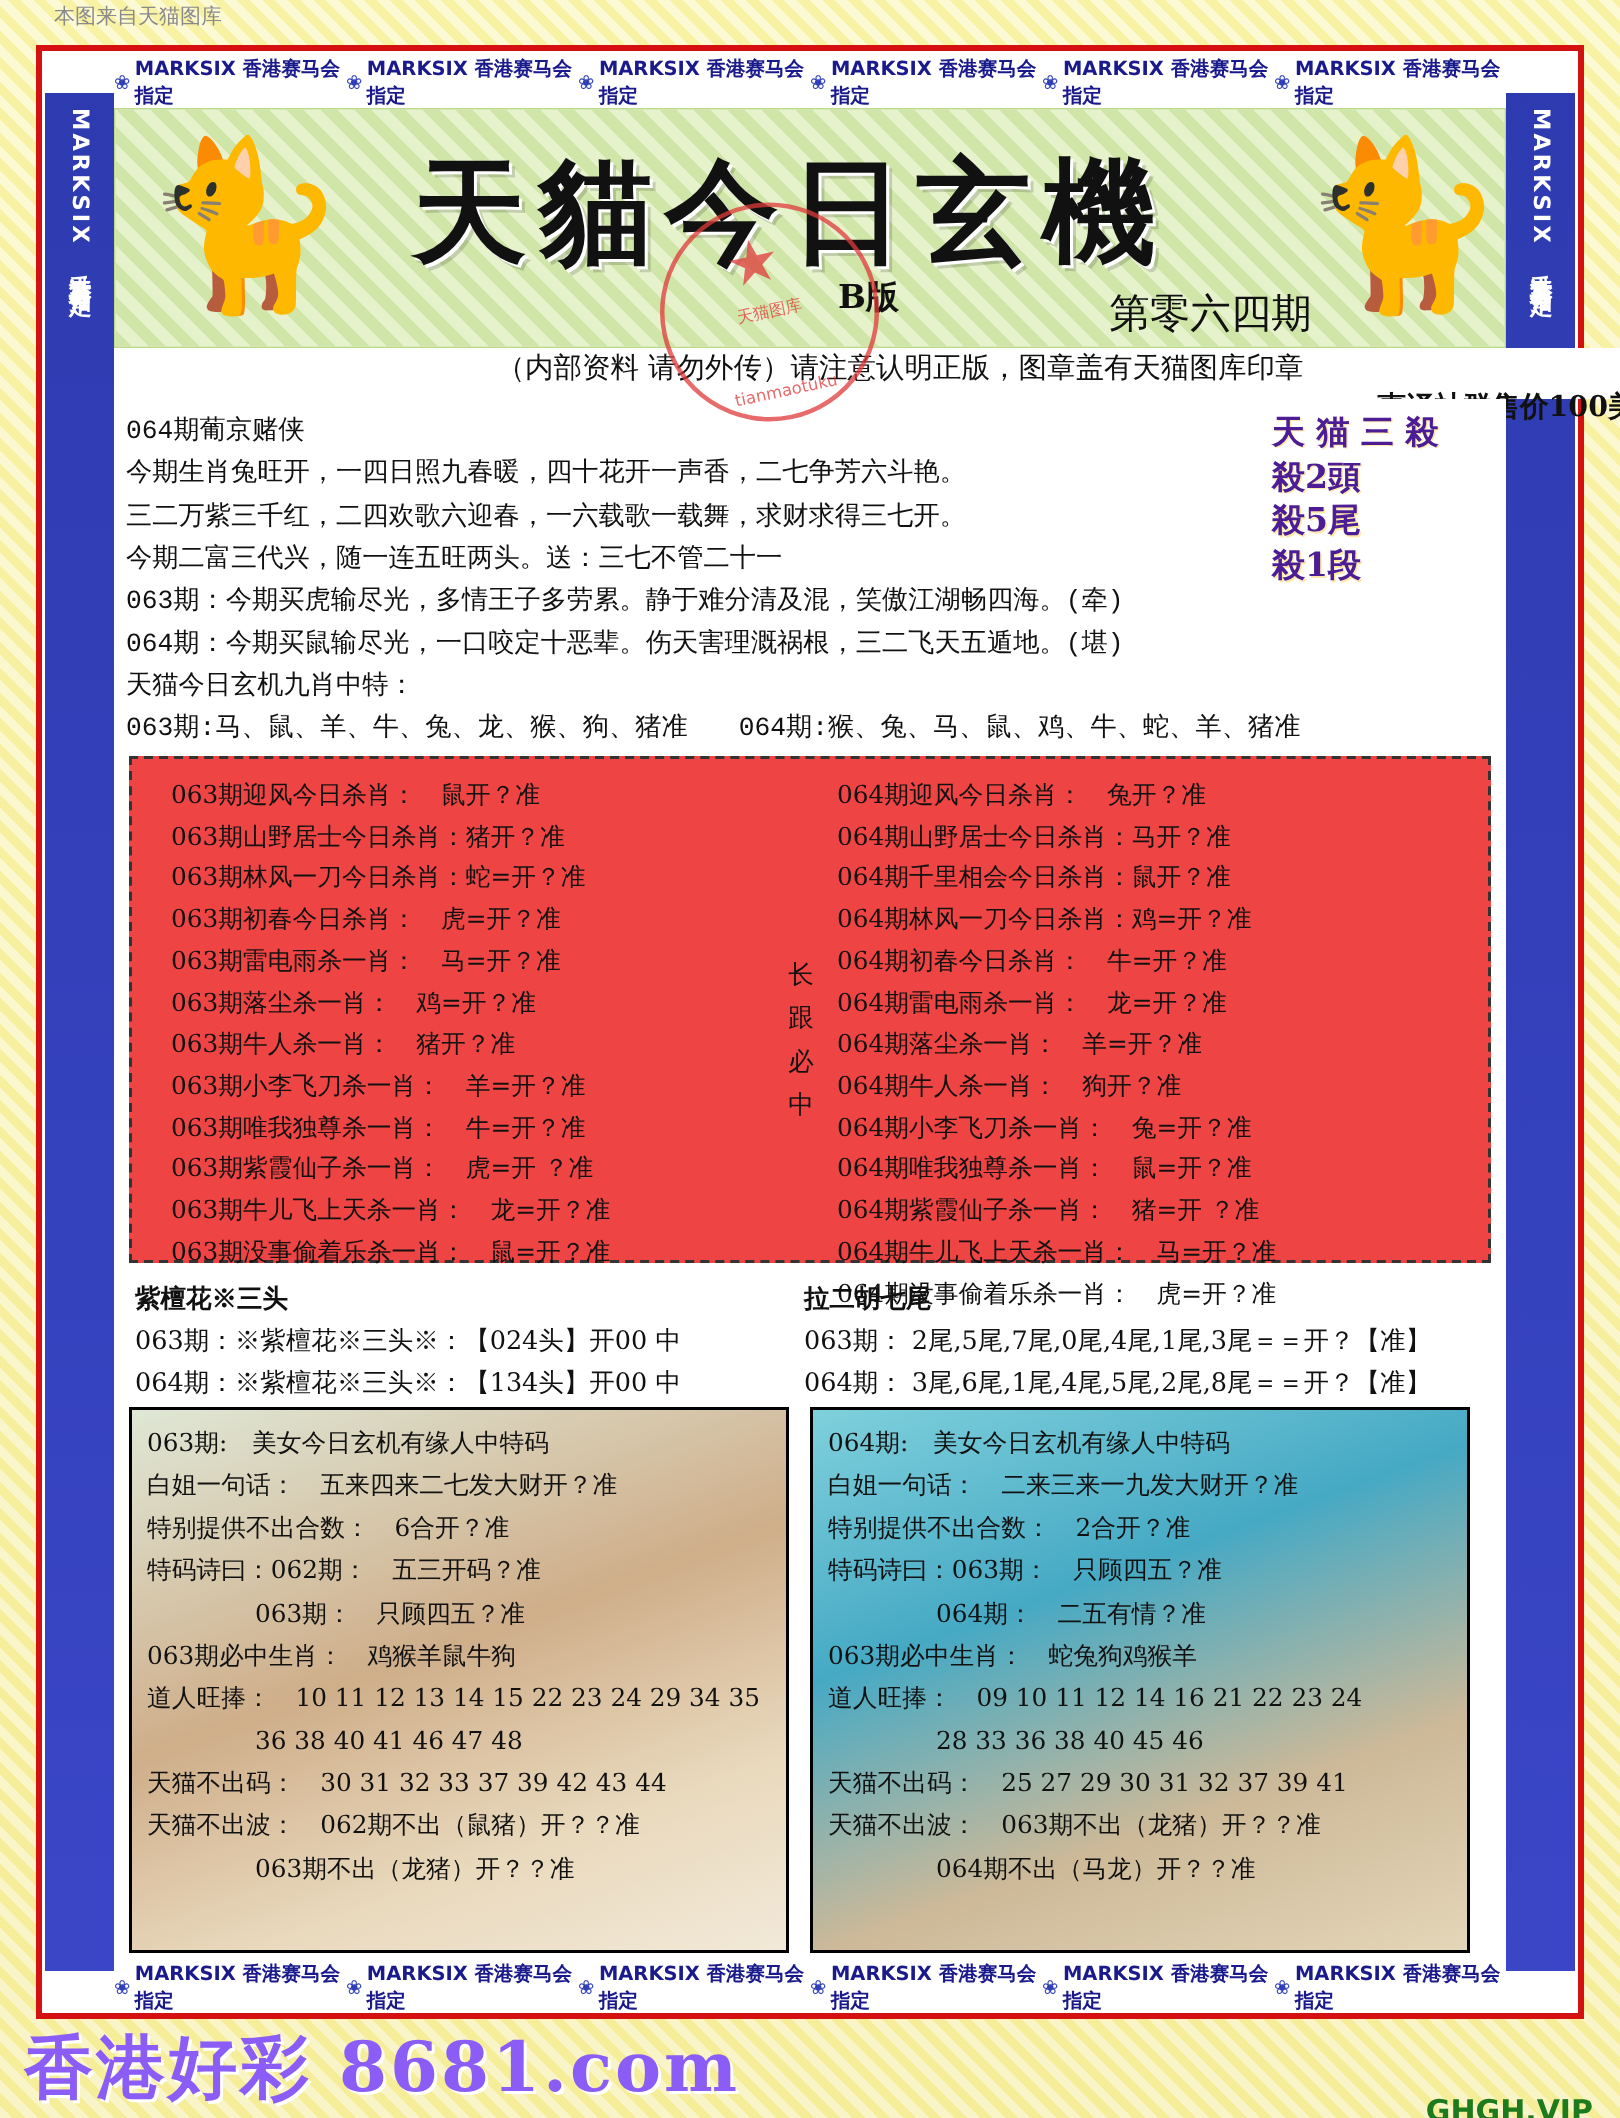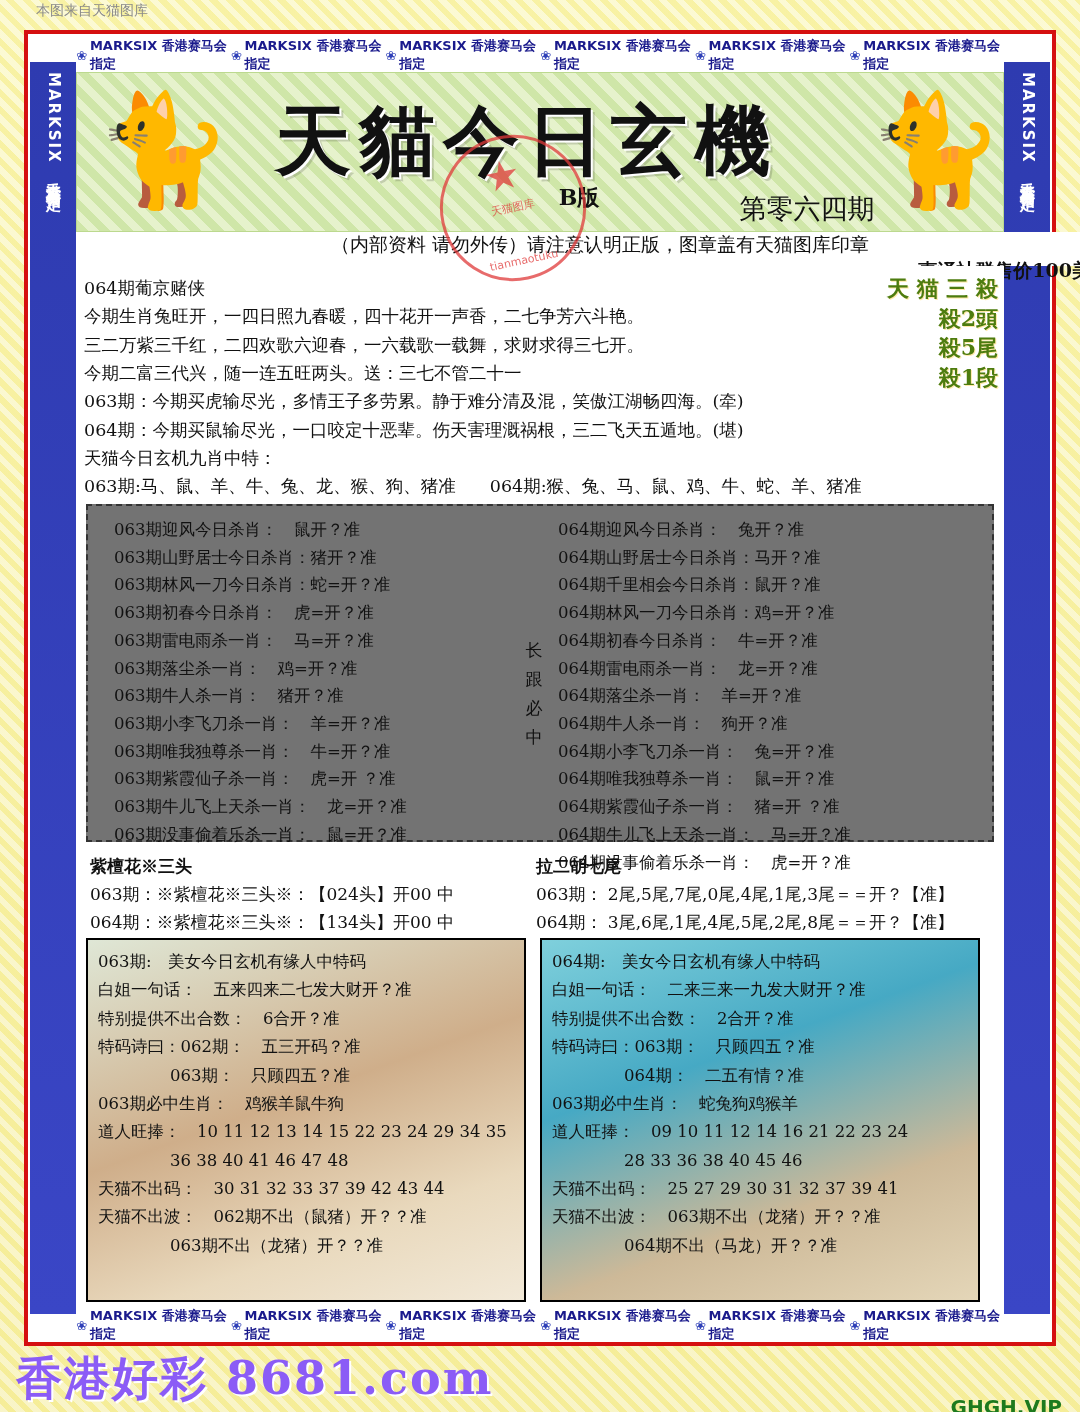--- a/index.html
+++ b/index.html
@@ -100,7 +100,7 @@
     font-family:"DejaVu Serif","Liberation Serif",serif;
     font-size:17.5px;color:#111;line-height:1.62;
   }
-  .txtblock .row{white-space:nowrap;}
+  .txtblock .row{white-space:nowrap;font-family:Liberation Mono, monospace;}
   .redcorner{
     position:absolute;right:6px;top:8px;width:150px;text-align:right;
     font-family:"DejaVu Serif",serif;color:#4d7c0f;

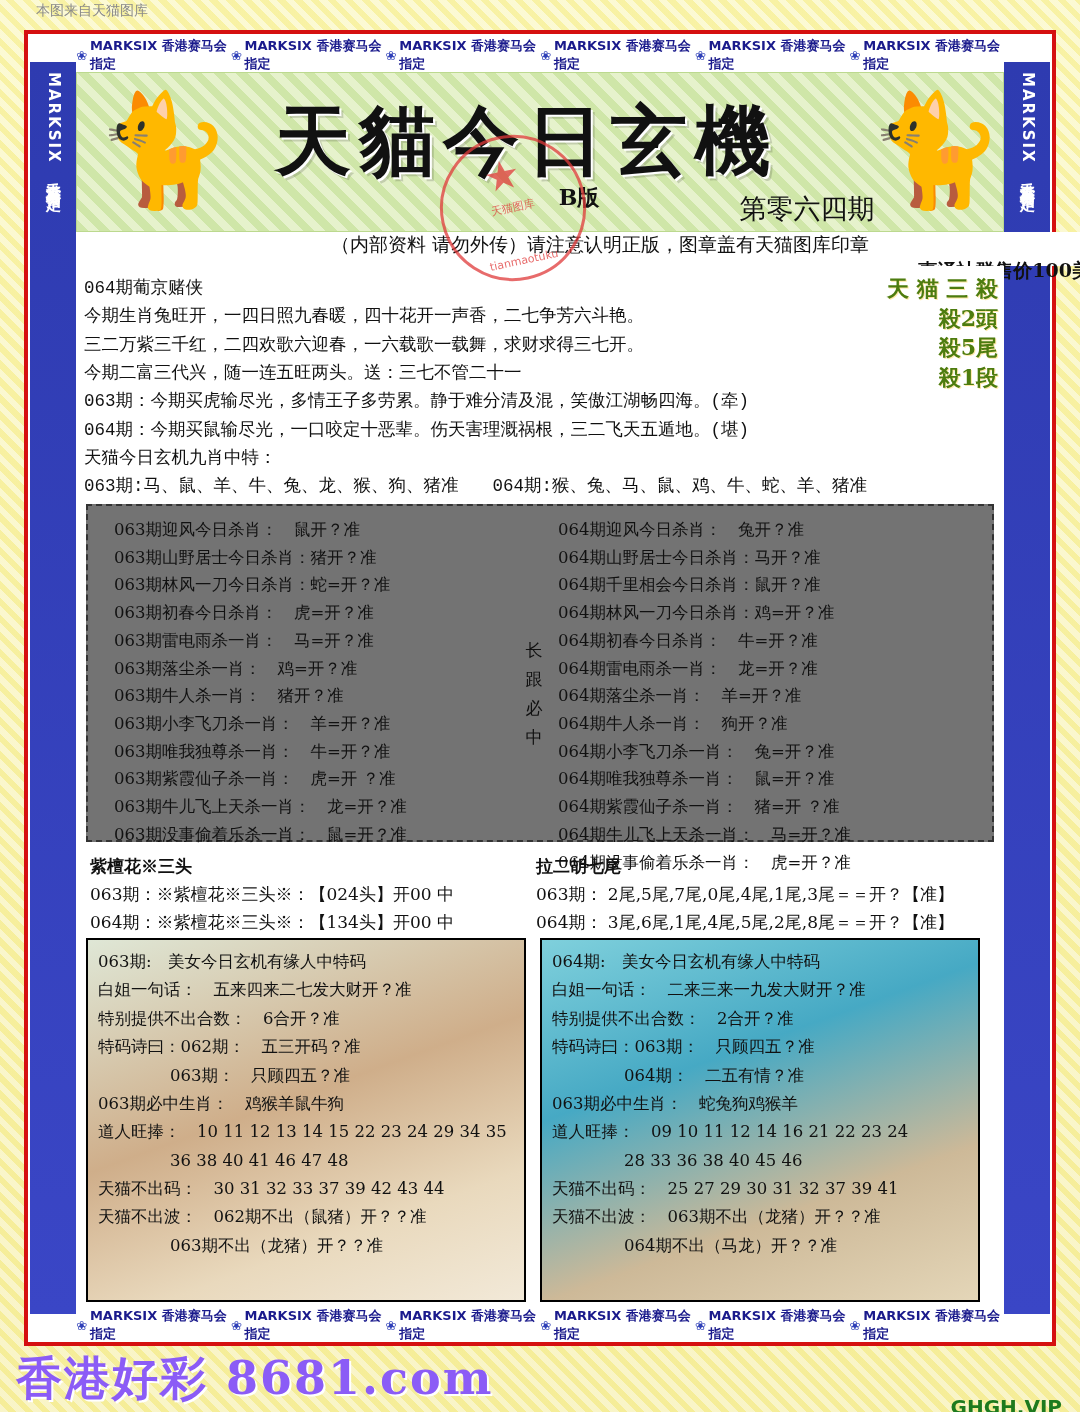--- a/index.html
+++ b/index.html
@@ -102,8 +102,8 @@
   }
   .txtblock .row{white-space:nowrap;font-family:Liberation Mono, monospace;}
   .redcorner{
-    position:absolute;right:6px;top:8px;width:150px;text-align:right;
-    font-family:"DejaVu Serif",serif;color:#4d7c0f;
+    position:absolute;right:6px;top:8px;width:150px;text-align:left;
+    font-family:"DejaVu Serif",serif;color:#4c1d95;
     font-size:22px;font-weight:bold;line-height:1.35;
     text-shadow:1px 1px 0 #ffe9a8;
   }

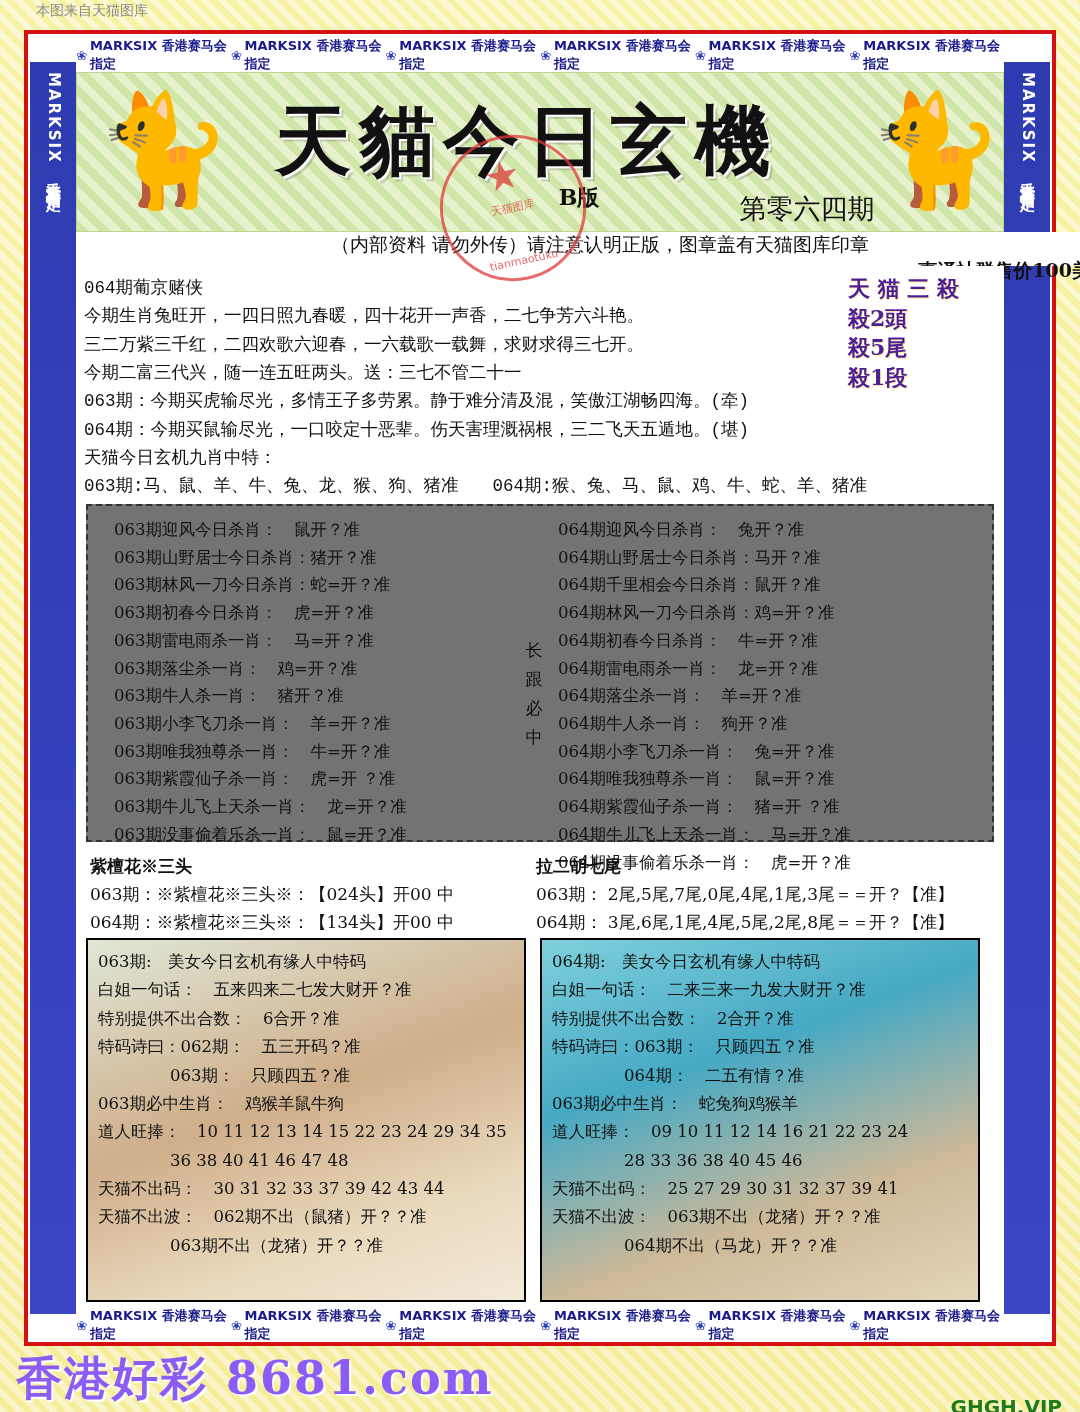--- a/index.html
+++ b/index.html
@@ -110,7 +110,7 @@
   
   .dash-box{
     position:absolute;left:10px;top:238px;width:908px;height:338px;
-    border:2px dashed #333;box-sizing:border-box;background:#737373;
+    border:2px dashed #333;box-sizing:border-box;background:#ef4444;
   }
   .dash-col{
     position:absolute;top:10px;width:420px;

